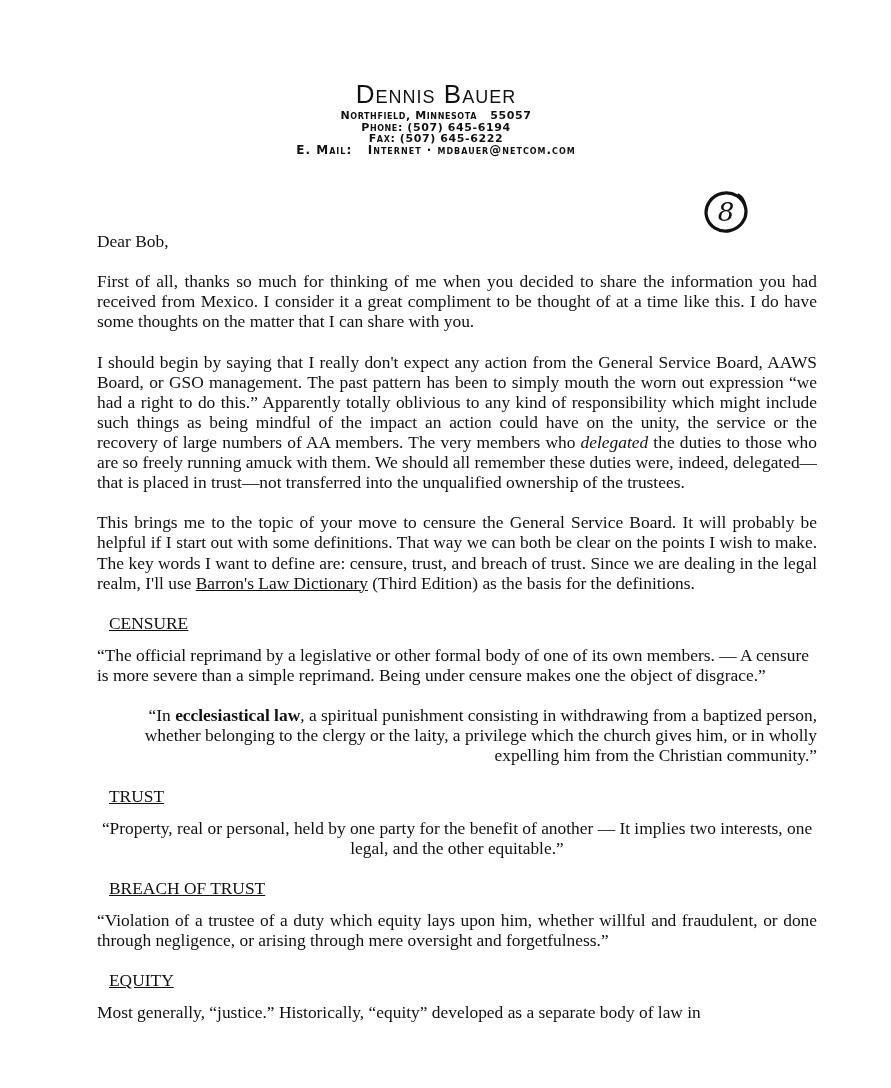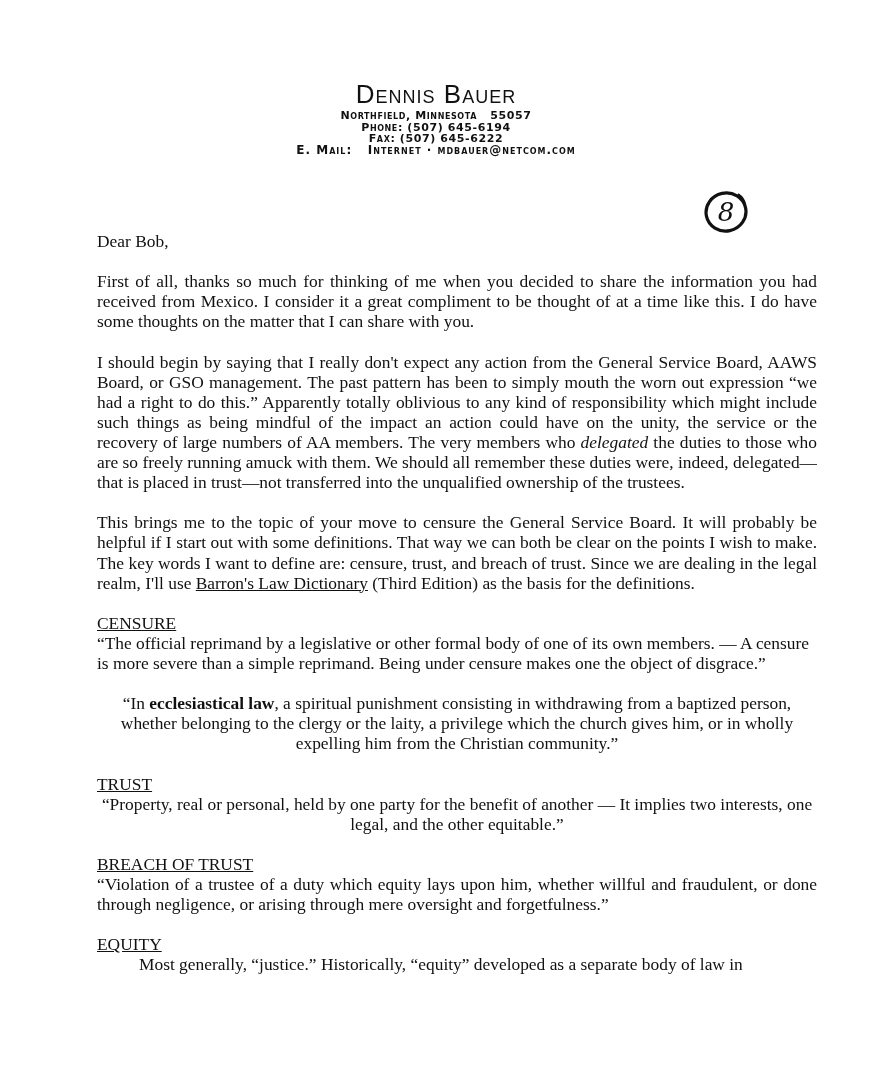--- a/index.html
+++ b/index.html
@@ -26,7 +26,7 @@
     }
     .para { margin: 0 0 20.1px 0; text-align: justify; }
     .para.no-gap { margin-bottom: 0; margin-left: 42px; }
-    .heading { text-decoration: underline; margin: 0; }
+    .heading { text-decoration: underline; margin: 12px; }
     .u { text-decoration: underline; margin-top: 44px; }
     .b { font-weight: bold; }
     .i { font-style: italic; }

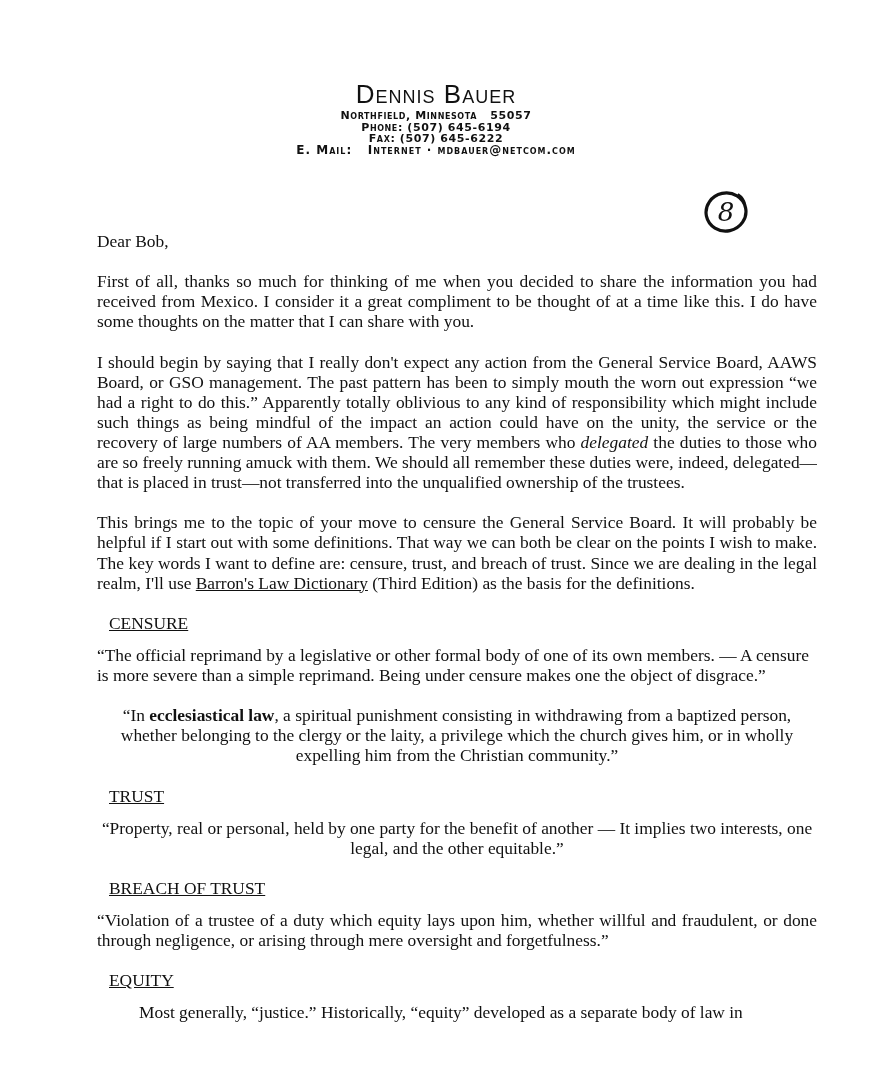--- a/index.html
+++ b/index.html
@@ -62,7 +62,7 @@
   <p class="heading">CENSURE</p>
   <p class="para" style="text-align:left;">“The official reprimand by a legislative or other formal body of one of its own members. — A censure is more severe than a simple reprimand.  Being under censure makes one the object of disgrace.”</p>
 
-  <p class="para" style="text-align:center;"><span>“In </span><span class="b">ecclesiastical law</span><span>, a spiritual punishment consisting in withdrawing from a baptized person, whether belonging to the clergy or the laity, a privilege which the church gives him, or in wholly expelling him from the Christian community.”</span></p>
+  <p class="para" style="text-align:right;"><span>“In </span><span class="b">ecclesiastical law</span><span>, a spiritual punishment consisting in withdrawing from a baptized person, whether belonging to the clergy or the laity, a privilege which the church gives him, or in wholly expelling him from the Christian community.”</span></p>
 
   <p class="heading">TRUST</p>
   <p class="para" style="text-align:center;">“Property, real or personal, held by one party for the benefit of another — It implies two interests, one legal, and the other equitable.”</p>

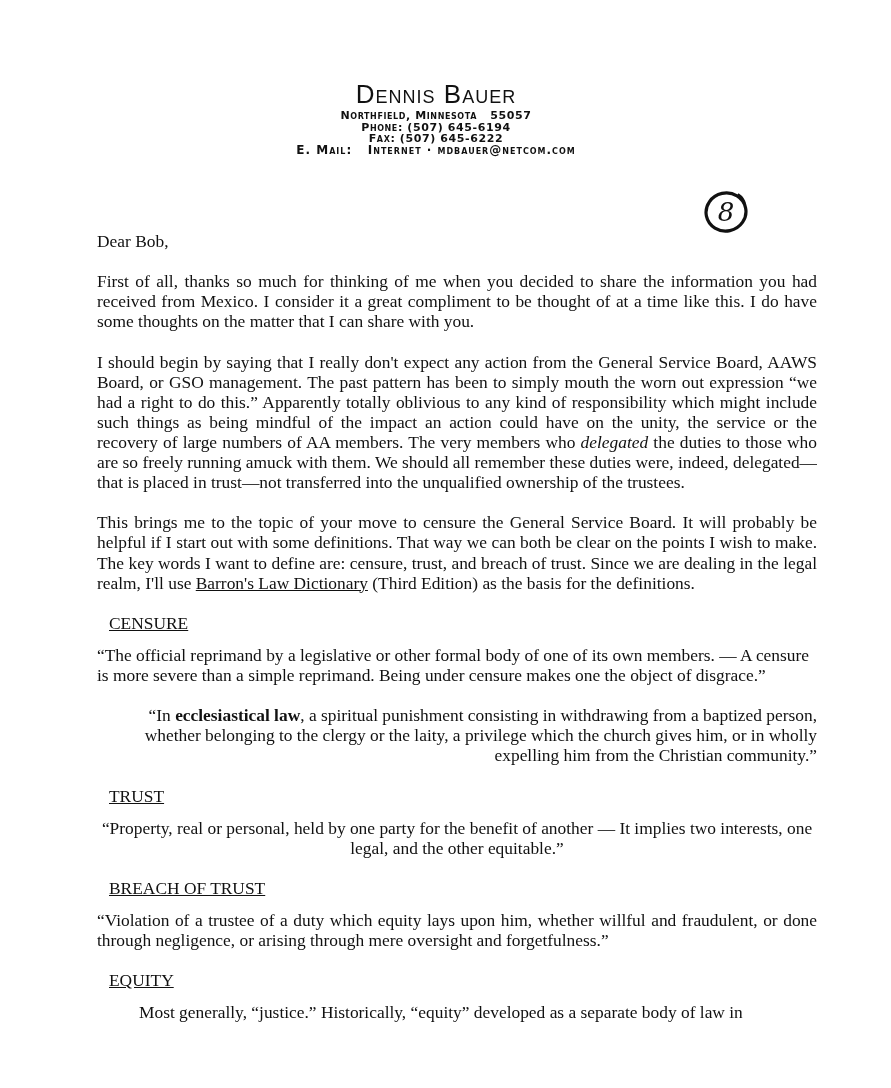--- a/index.html
+++ b/index.html
@@ -25,7 +25,7 @@
       font-size: 17.4px; line-height: 20.1px;
     }
     .para { margin: 0 0 20.1px 0; text-align: justify; }
-    .para.no-gap { margin-bottom: 0; margin-left: 42px; }
+    .para.no-gap { margin-bottom: 0; }
     .heading { text-decoration: underline; margin: 12px; }
     .u { text-decoration: underline; margin-top: 44px; }
     .b { font-weight: bold; }

